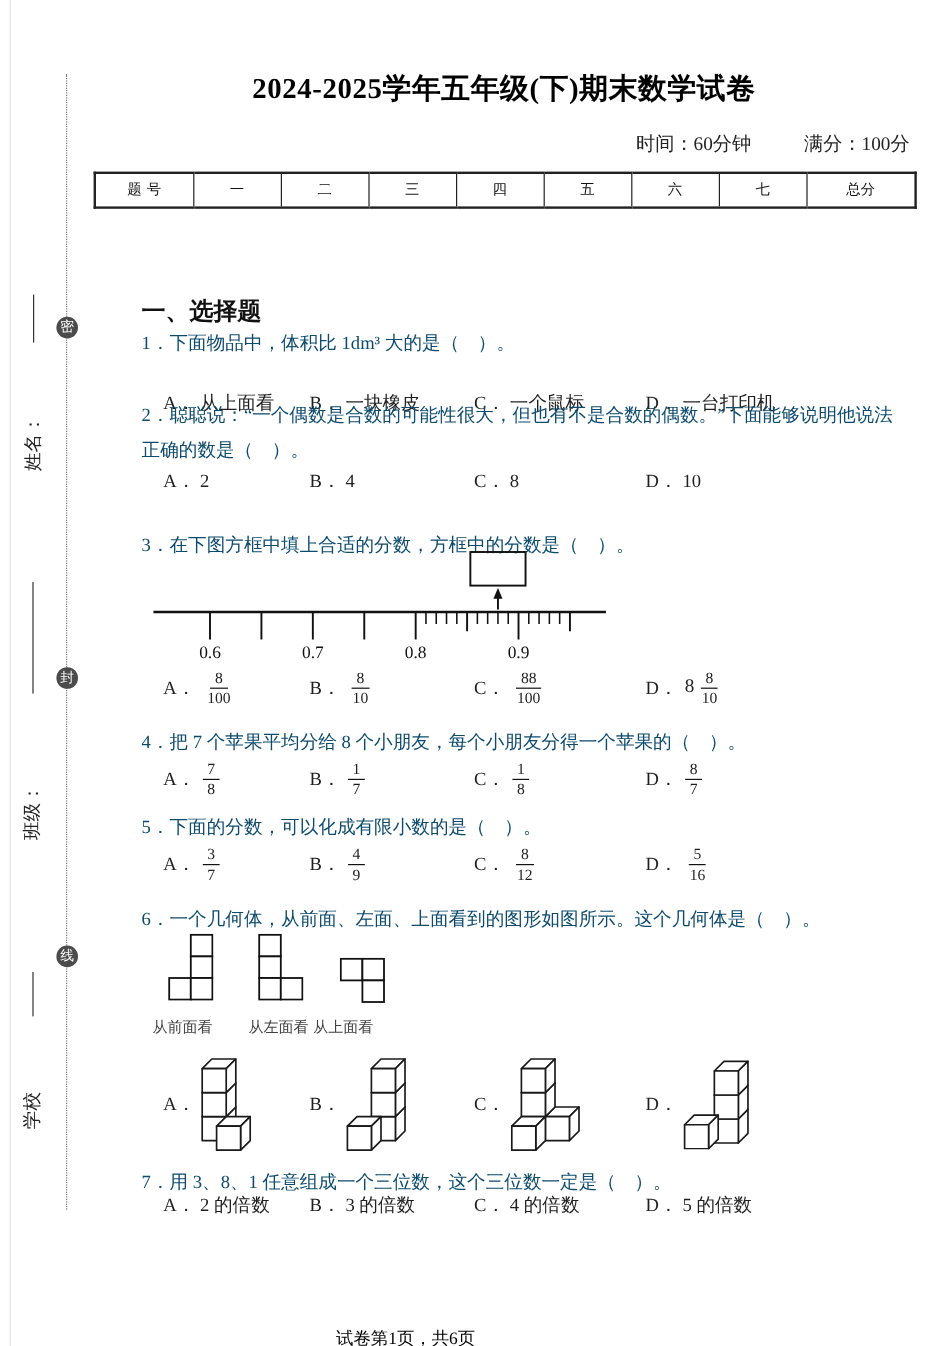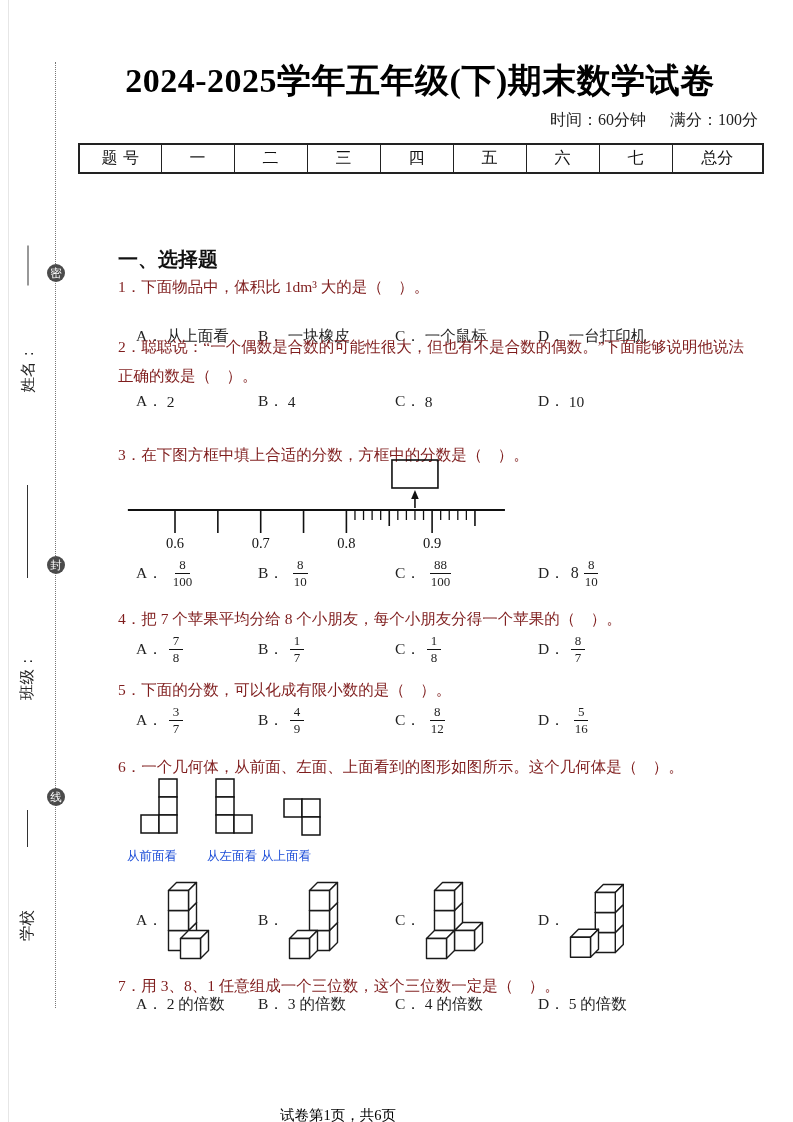--- a/index.html
+++ b/index.html
@@ -23,7 +23,7 @@
   .f-school .fill{width:37px;margin-left:63px;}
 
   
-  .title{position:absolute;left:78px;top:58px;width:684px;text-align:center;font-size:34px;
+  .title{position:absolute;left:78px;top:58px;width:684px;text-align:center;font-size:24px;
          font-weight:bold;letter-spacing:0.5px;color:#000;margin:0;}
   .meta{position:absolute;left:400px;top:110px;width:358px;display:flex;justify-content:flex-end;
         gap:24px;font-size:16px;color:#222;}

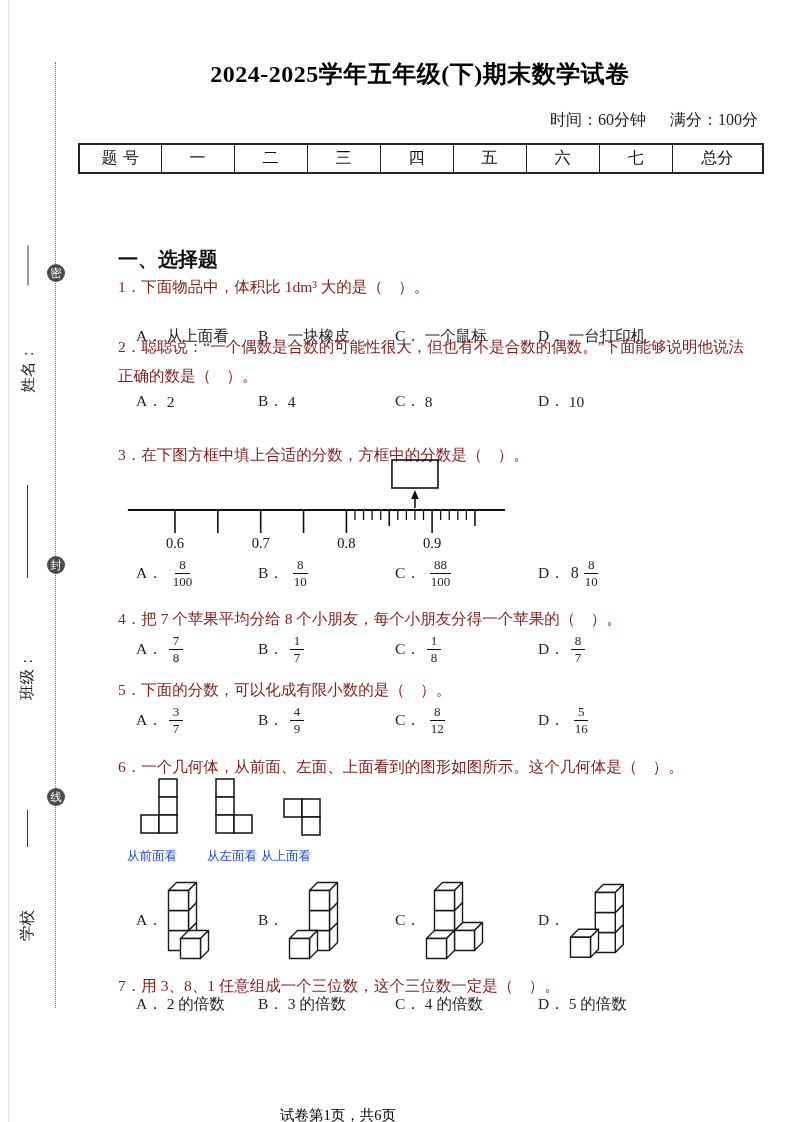--- a/index.html
+++ b/index.html
@@ -26,7 +26,7 @@
   .title{position:absolute;left:78px;top:58px;width:684px;text-align:center;font-size:24px;
          font-weight:bold;letter-spacing:0.5px;color:#000;margin:0;}
   .meta{position:absolute;left:400px;top:110px;width:358px;display:flex;justify-content:flex-end;
-        gap:24px;font-size:16px;color:#222;}
+        gap:44px;font-size:16px;color:#222;}
 
   
   .score-table{position:absolute;left:78px;top:143px;width:684px;border-collapse:collapse;

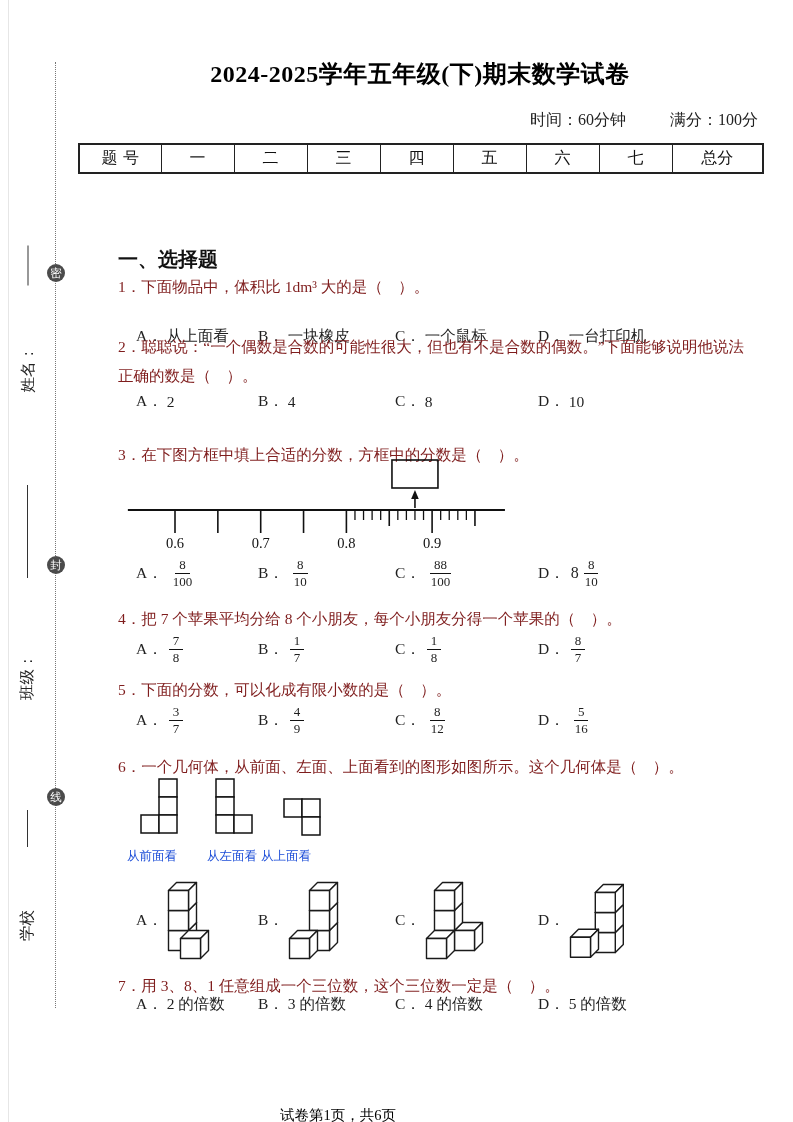--- a/index.html
+++ b/index.html
@@ -30,7 +30,7 @@
 
   
   .score-table{position:absolute;left:78px;top:143px;width:684px;border-collapse:collapse;
-               table-layout:fixed;font-size:16px;color:#111;}
+               table-layout:fixed;font-size:12px;color:#111;}
   .score-table td{border:1.3px solid #222;height:27px;text-align:center;padding:0;}
   .score-table tr:first-child td{border-top:2px solid #222;}
   .score-table tr:last-child td{border-bottom:2px solid #222;}

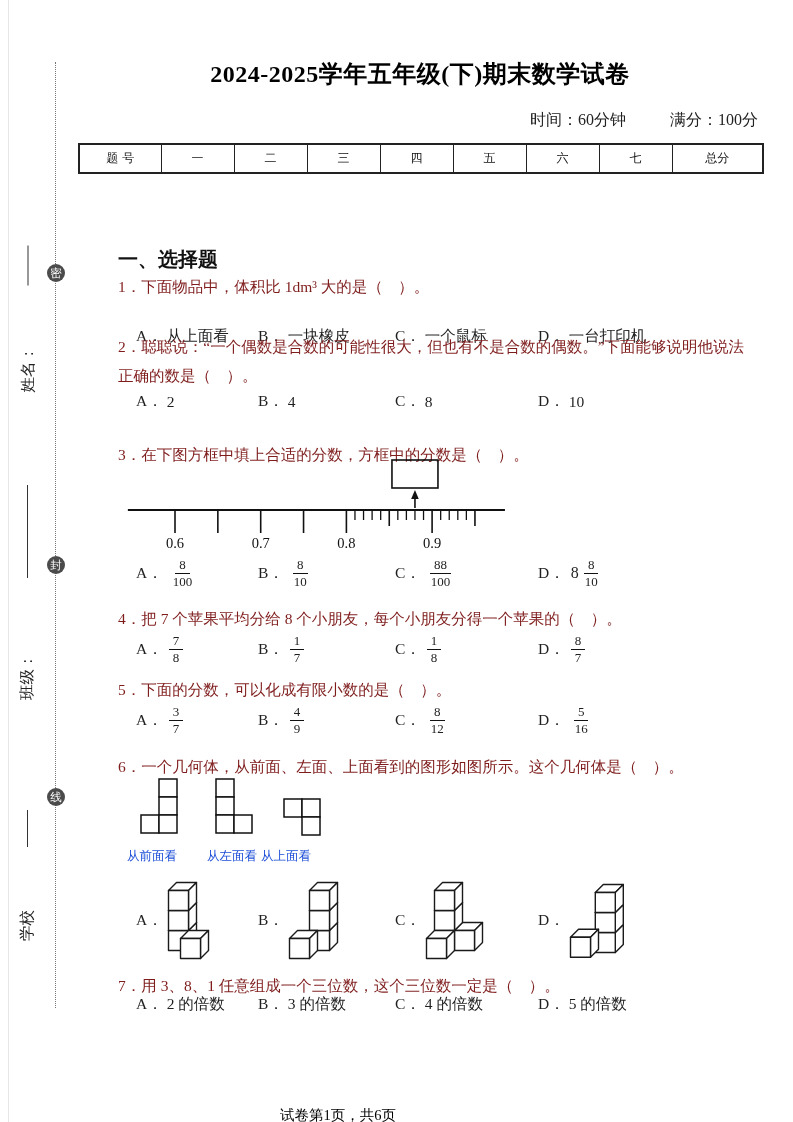--- a/index.html
+++ b/index.html
@@ -40,7 +40,7 @@
 
   
   .sec-head{position:absolute;left:118px;top:246px;font-size:20px;font-weight:bold;margin:0;color:#111;}
-  .qline{position:absolute;font-size:15.5px;line-height:29px;color:#7f1d1d;}
+  .qline{position:absolute;font-size:15.5px;line-height:29px;color:#0c4a6e;}
   .opts{position:absolute;display:grid;grid-template-columns:122px 137px 143px auto;font-size:15.5px;}
   .opt{display:flex;align-items:center;}
   .olabel{margin-right:4px;}

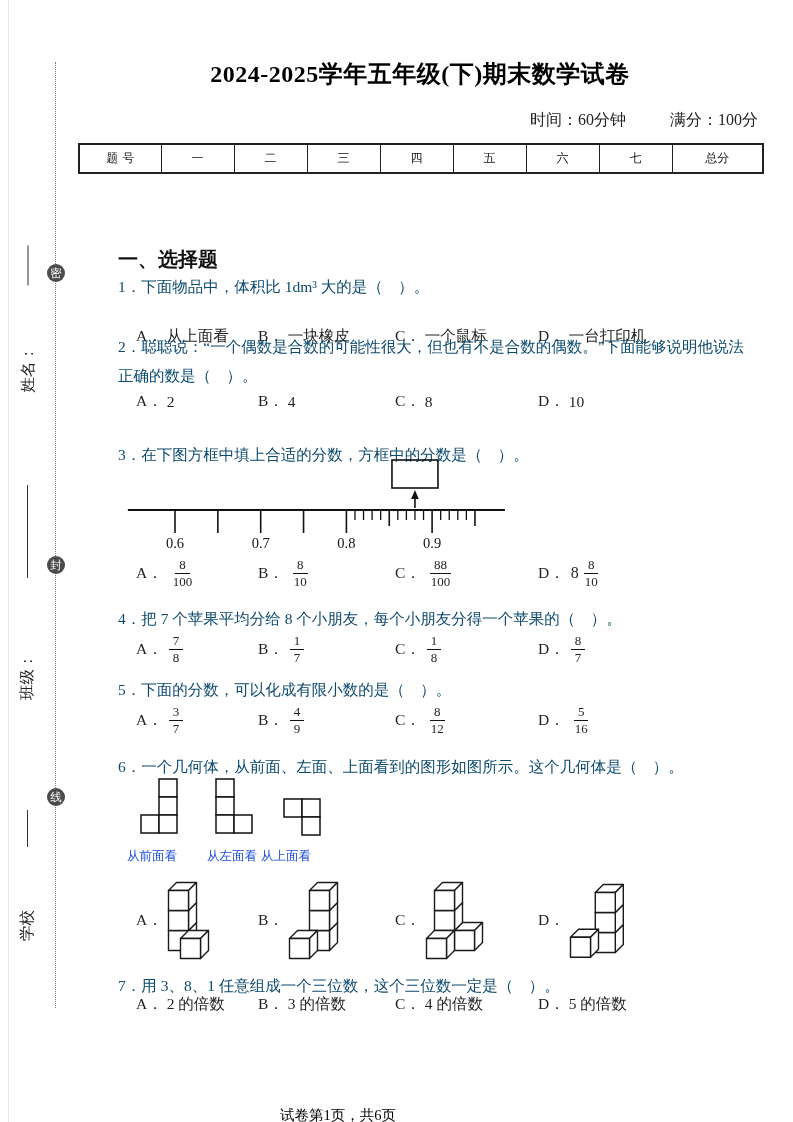--- a/index.html
+++ b/index.html
@@ -50,7 +50,7 @@
   .frac .den{padding:0 4px;}
   .whole{font-size:16px;margin-left:2px;}
   .fig{position:absolute;}
-  .vcap{position:absolute;font-size:12.5px;color:#1d4ed8;}
+  .vcap{position:absolute;font-size:12.5px;color:#404040;}
   .footer{position:absolute;left:280px;top:1075px;font-size:14.5px;color:#000000;margin-top:31px;}
 </style>
 </head>

